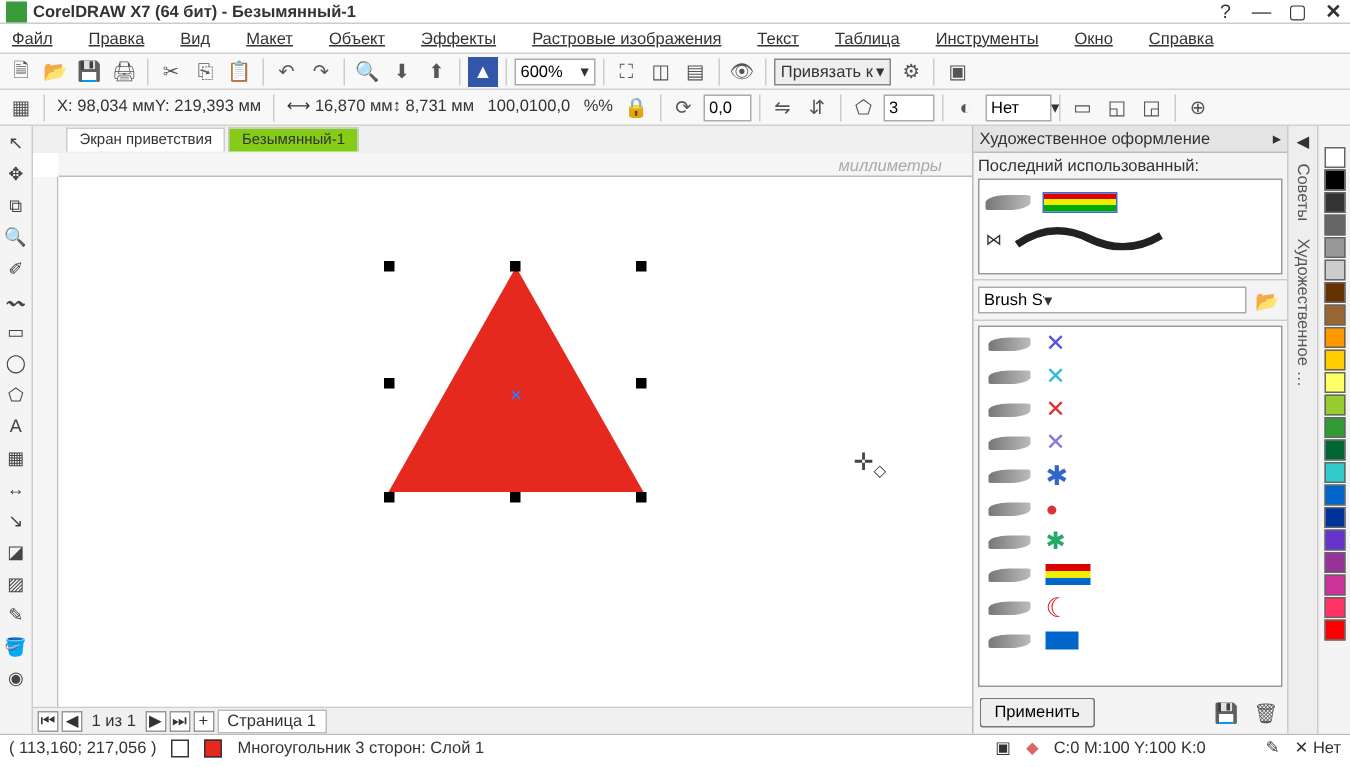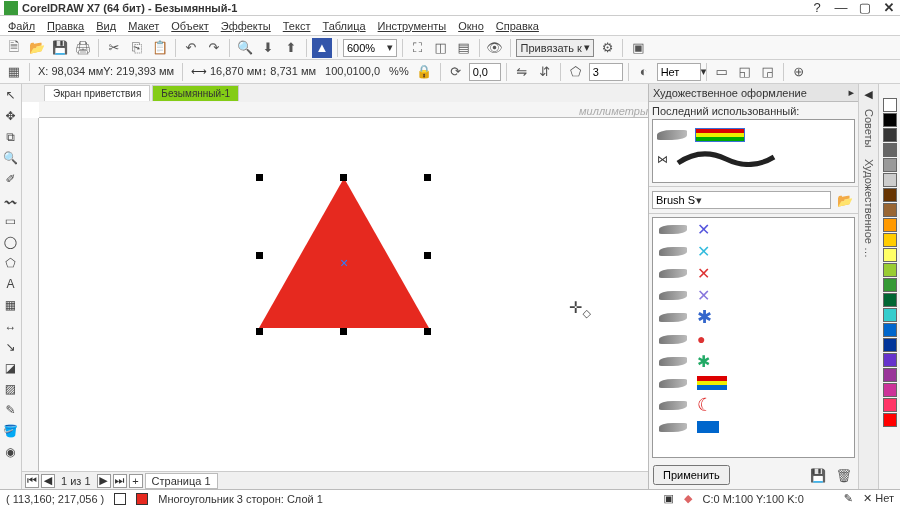--- a/index.html
+++ b/index.html
@@ -9,7 +9,7 @@
 .title-bar .title{flex:1;font-weight:bold;font-size:11px;color:#333;}
 .title-bar .win-btns{display:flex;gap:10px;}
 .title-bar .win-btns span{width:14px;height:14px;display:flex;align-items:center;justify-content:center;font-size:13px;cursor:pointer;}
-.menu-bar{height:20px;display:flex;align-items:center;padding:0 4px;gap:4px;border-bottom:1px solid #d0d0d0;}
+.menu-bar{height:20px;display:flex;align-items:center;padding:0 4px;gap:16px;border-bottom:1px solid #d0d0d0;}
 .menu-bar span{padding:2px 4px;cursor:pointer;}
 .menu-bar span u{text-decoration:underline;}
 .toolbar1,.toolbar2{height:24px;display:flex;align-items:center;padding:0 4px;gap:3px;border-bottom:1px solid #d0d0d0;background:#f8f8f8;}

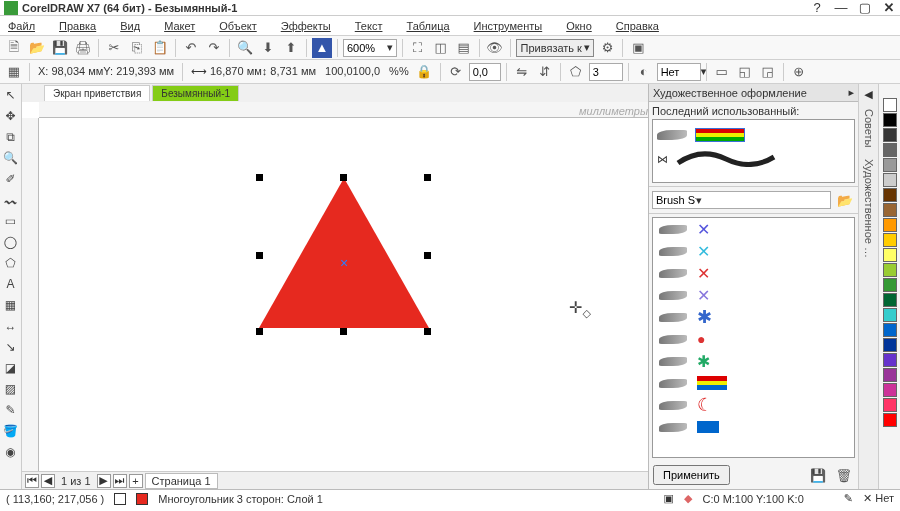--- a/index.html
+++ b/index.html
@@ -79,6 +79,7 @@
   <span><u>Макет</u></span>
   <span><u>Объект</u></span>
   <span><u>Эффекты</u></span>
+  <span><u>Растровые изображения</u></span>
   <span><u>Текст</u></span>
   <span><u>Таблица</u></span>
   <span><u>Инструменты</u></span>

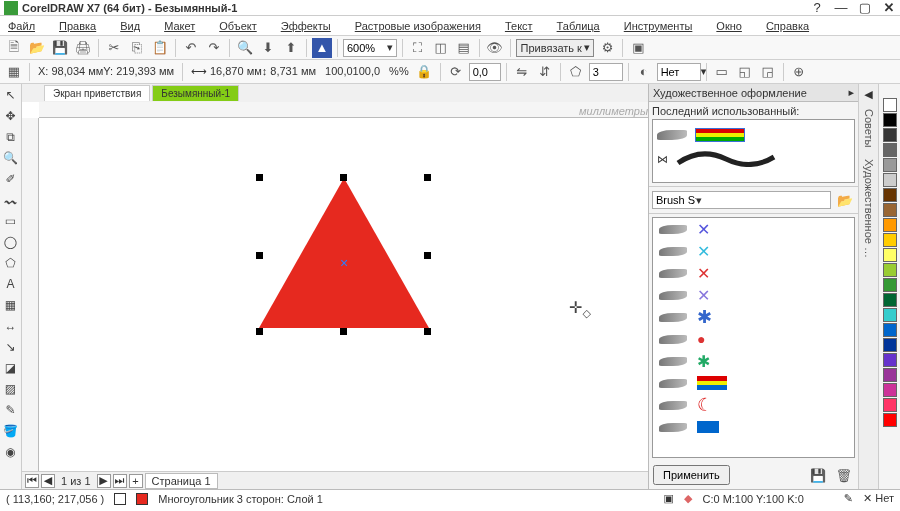--- a/index.html
+++ b/index.html
@@ -199,7 +199,7 @@
       <div class="tab" style="background:#84cc16;">Безымянный-1</div>
     </div>
     <div class="ruler-h">
-      <span style="right:0;color:#aaa;font-style:italic;">миллиметры</span>
+      <span style="right:20px;color:#aaa;font-style:italic;">миллиметры</span>
     </div>
     <div class="canvas-row">
       <div class="ruler-v"></div>

